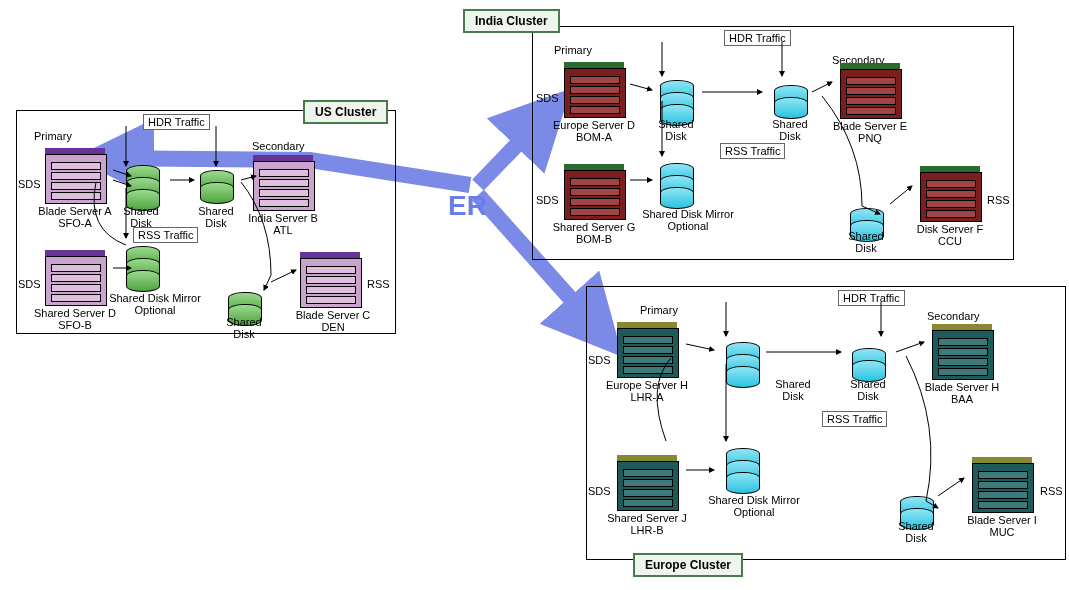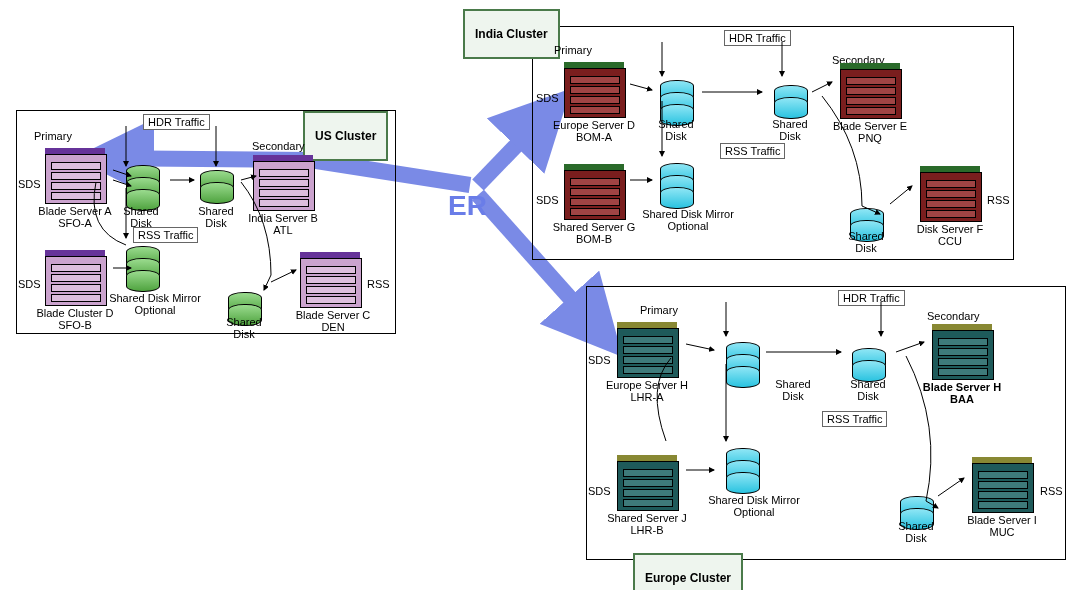--- a/index.html
+++ b/index.html
@@ -4,7 +4,7 @@
 <style>
 body { margin:0; font-family:Arial,sans-serif; font-size:11px; background:#fff; width:1069px; height:590px; position:relative; overflow:hidden; }
 .cluster-box { position:absolute; border:1px solid #000; }
-.cluster-title { position:absolute; background:#eef5ee; border:2px solid #4a7a4a; padding:16px 10px; font-weight:bold; font-size:12px; }
+.cluster-title { position:absolute; background:#eef5ee; border:2px solid #4a7a4a; padding:3px 10px; font-weight:bold; font-size:12px; }
 .label { position:absolute; font-size:11px; text-align:center; line-height:1.1; }
 .small-box { position:absolute; background:#fff; border:1px solid #666; padding:1px 4px; font-size:11px; }
 .server { position:absolute; width:60px; height:54px; }

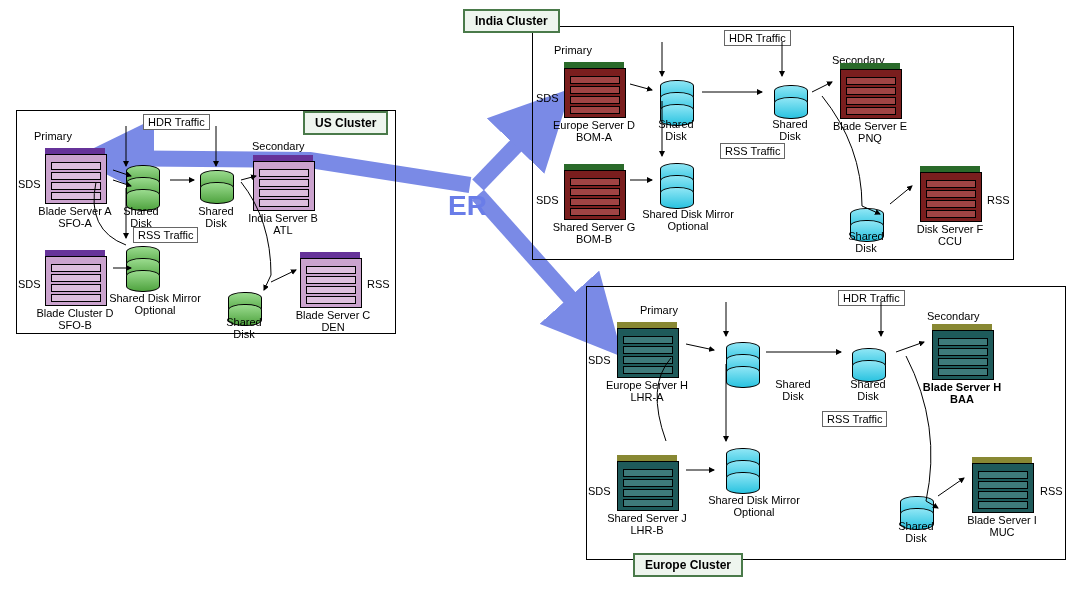--- a/index.html
+++ b/index.html
@@ -41,7 +41,7 @@
 <div class="er-label" style="left:448px;top:190px;">ER</div>
 
 <div class="cluster-box" style="left:16px;top:110px;width:378px;height:222px;"></div>
-<div class="cluster-title" style="left:303px;top:111px;">US Cluster</div>
+<div class="cluster-title" style="left:303px;top:100px;">US Cluster</div>
 <div class="small-box" style="left:143px;top:114px;">HDR Traffic</div>
 <div class="label" style="left:34px;top:130px;">Primary</div>
 <div class="label" style="left:252px;top:140px;">Secondary</div>

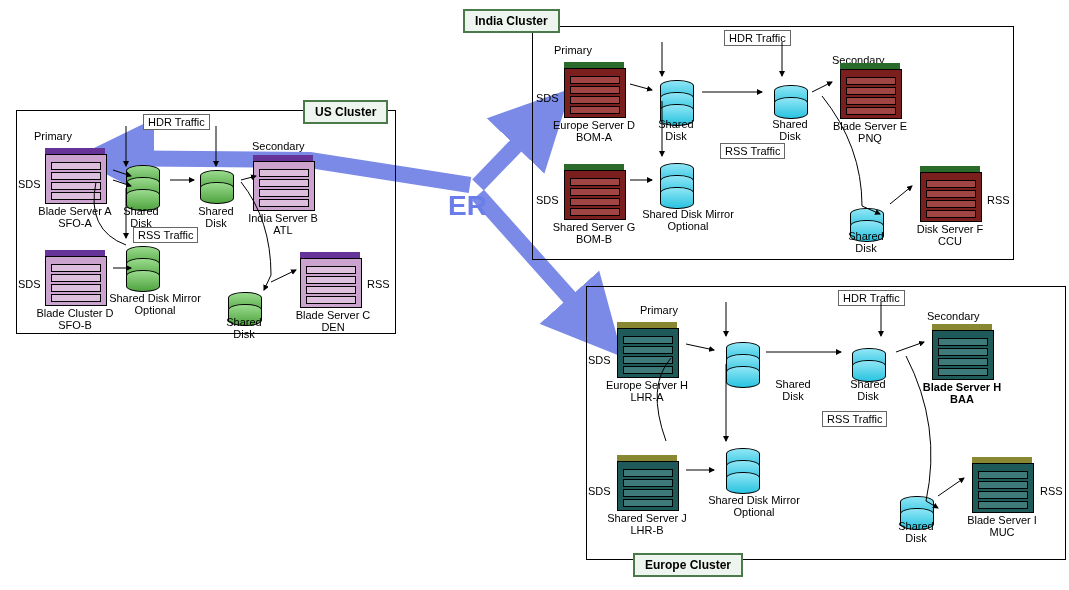--- a/index.html
+++ b/index.html
@@ -87,7 +87,7 @@
     <div class="slot" style="top:34px"></div>
     <div class="slot" style="top:44px"></div>
   </div>
-<div class="label" style="left:30px;top:307px;width:90px;">Blade Cluster D SFO-B</div>
+<div class="label" style="left:30px;top:307px;width:90px;">Shared Server D SFO-B</div>
 
 <div class="disk green" style="left:126px;top:165px;">
     <div class="cyl" style="top:0"></div>

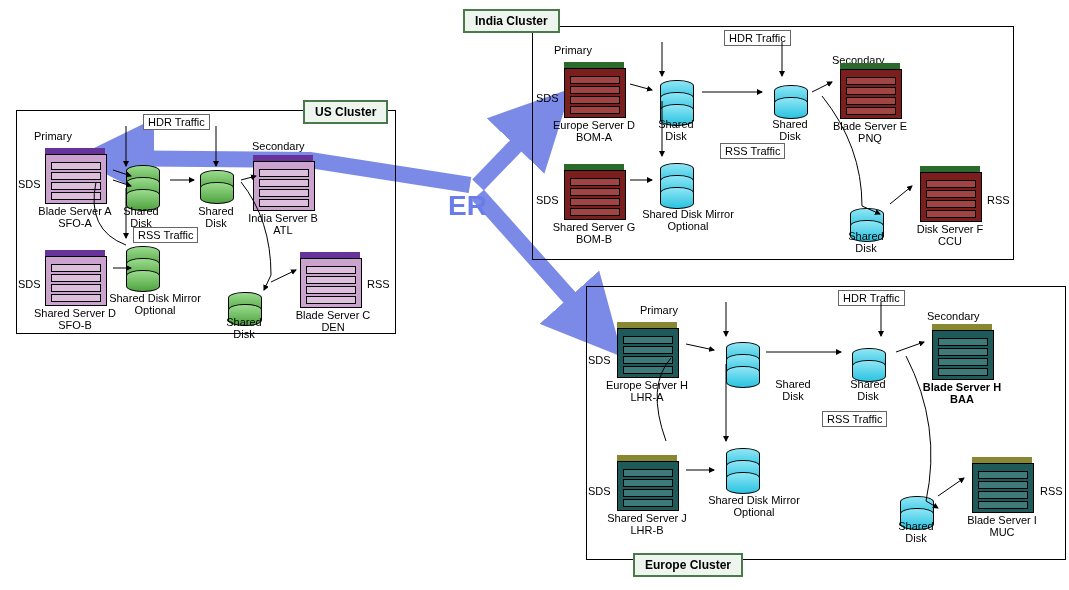--- a/index.html
+++ b/index.html
@@ -239,7 +239,7 @@
     <div class="slot" style="top:34px"></div>
     <div class="slot" style="top:44px"></div>
   </div>
-<div class="label" style="left:917px;top:381px;width:90px;font-weight:bold;">Blade Server H BAA</div>
+<div class="label" style="left:917px;top:381px;width:90px;">Blade Server H BAA</div>
 
 <div class="server teal" style="left:617px;top:455px;">
     <div class="top"></div>

